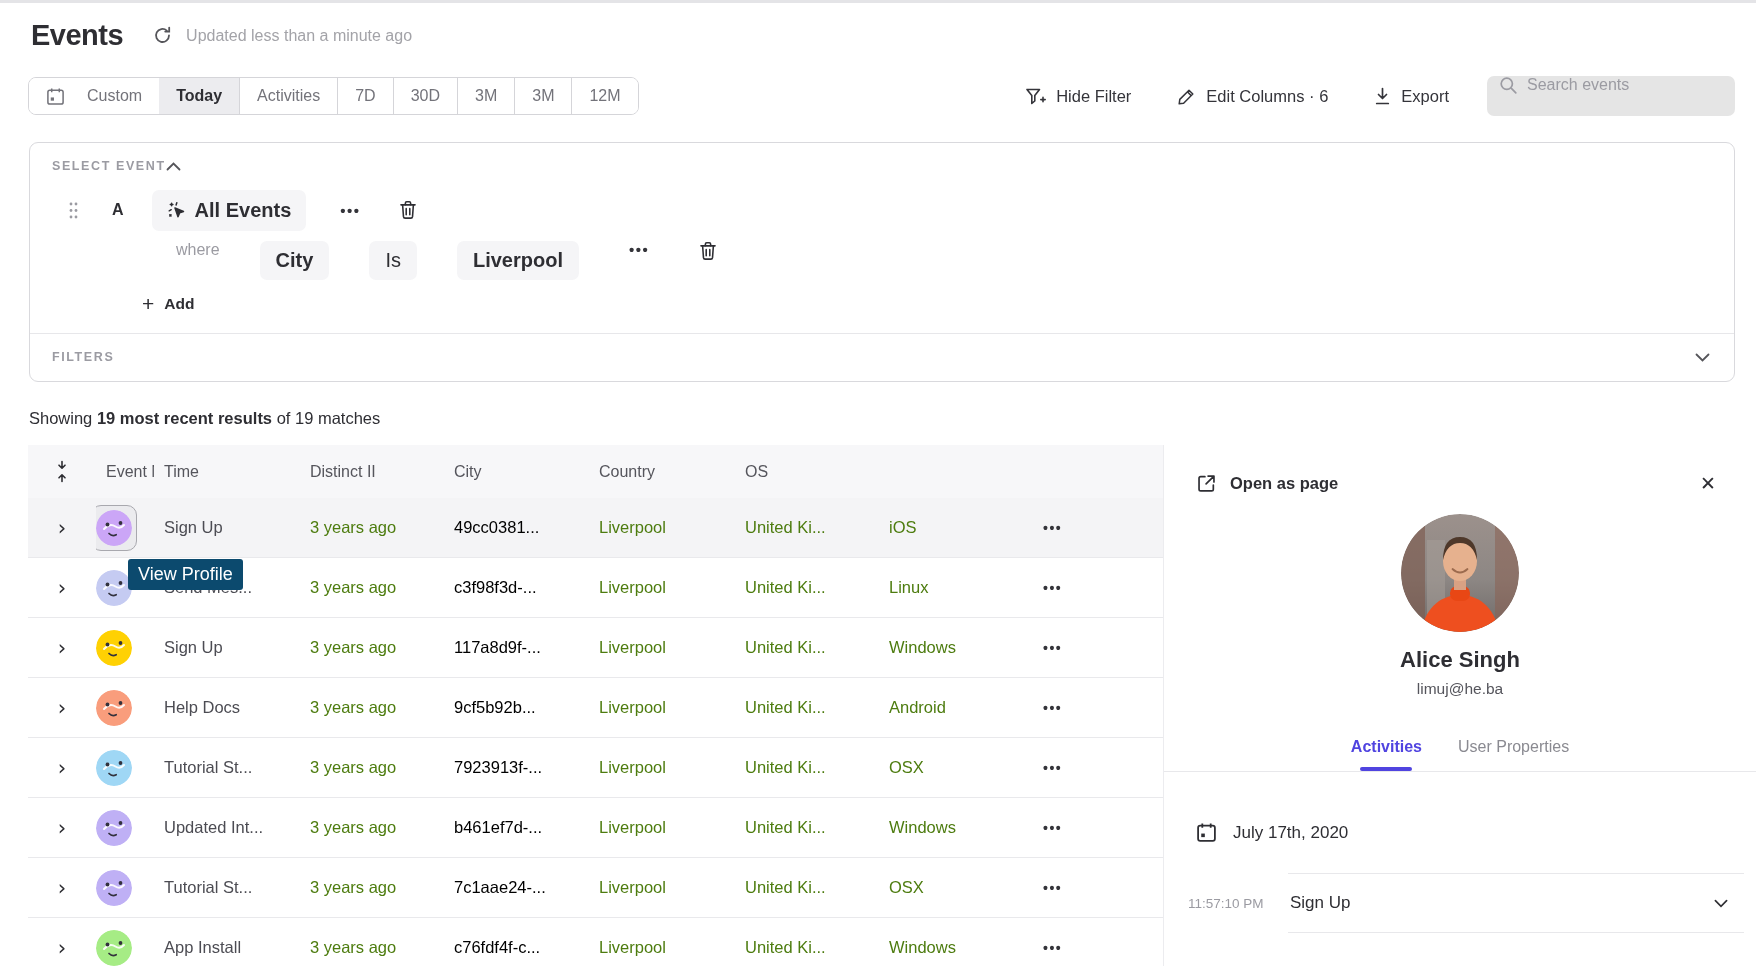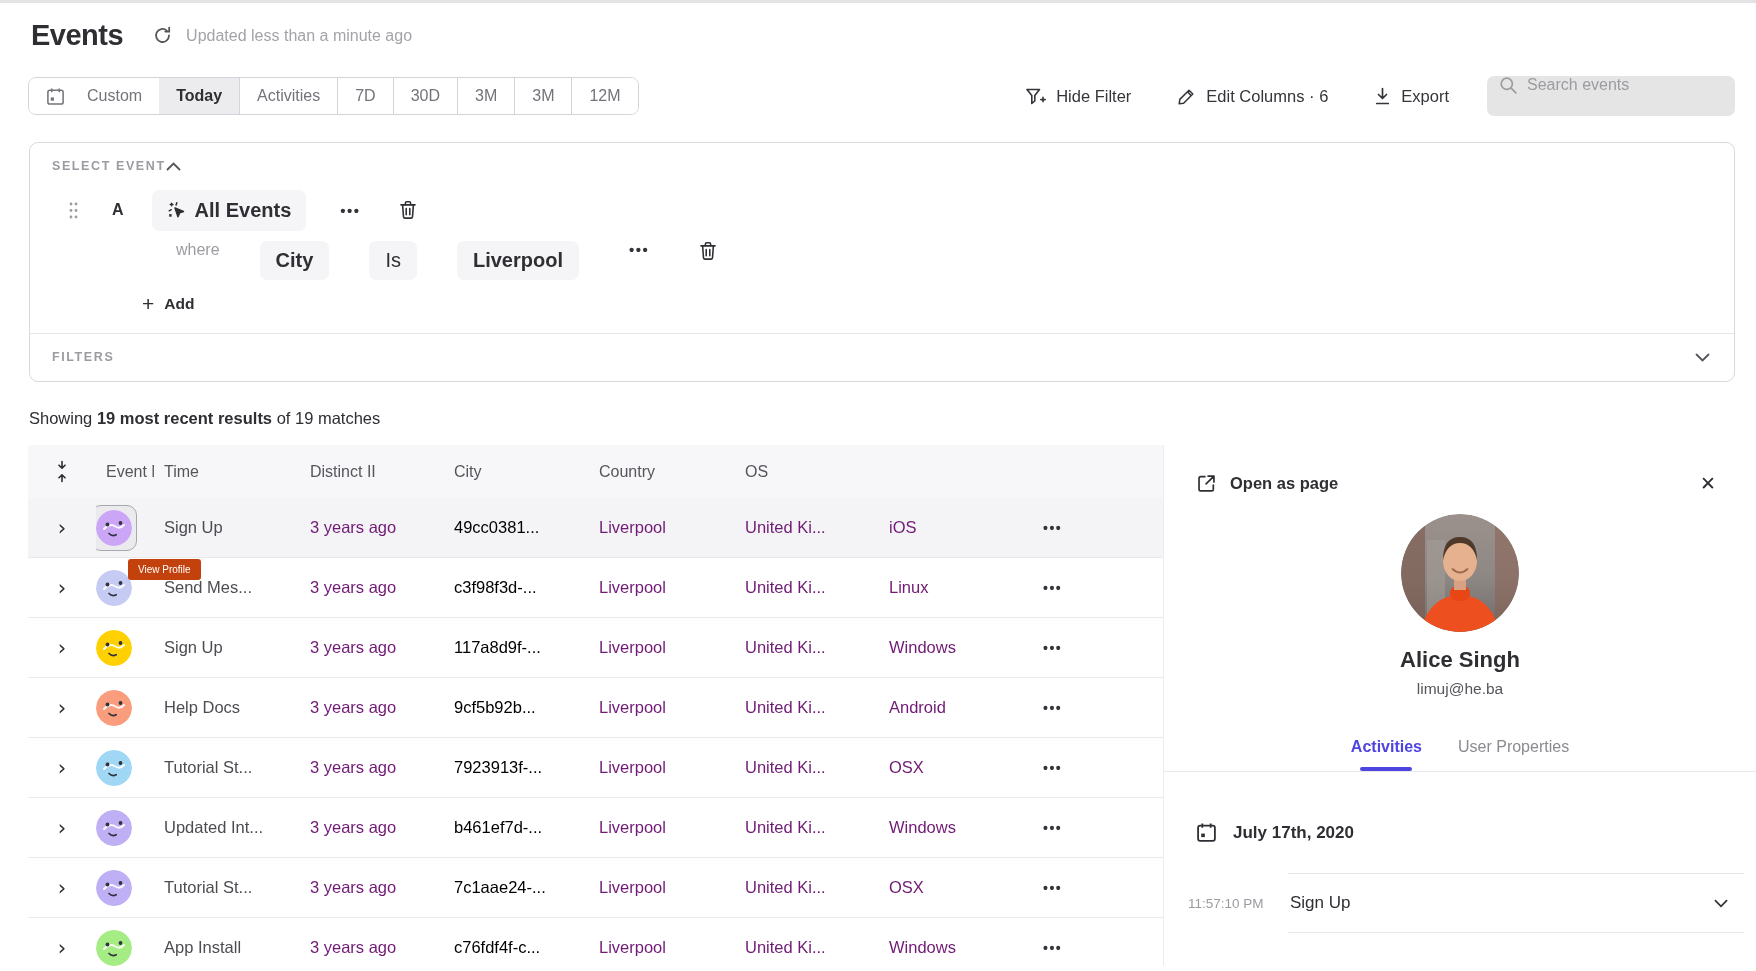--- a/index.html
+++ b/index.html
@@ -80,7 +80,7 @@
   .avatar-box { width:46px; height:46px; border:1px solid #a8a8ae; background:#ebebee; border-radius:10px;
     display:flex; align-items:center; justify-content:center; margin-left:-5px; cursor:pointer; }
   .c-event { color:#4c4c53; }
-  .c-dim { color:#701a75; }
+  .c-dim { color:#4d7c0f; }
   .id-link { color:#000000; cursor:pointer; }
   .row-menu { border:none; background:none; cursor:pointer; color:#34343a; font-size:14px;
     font-weight:700; letter-spacing:1.5px; padding-left:24px; text-align:left; }

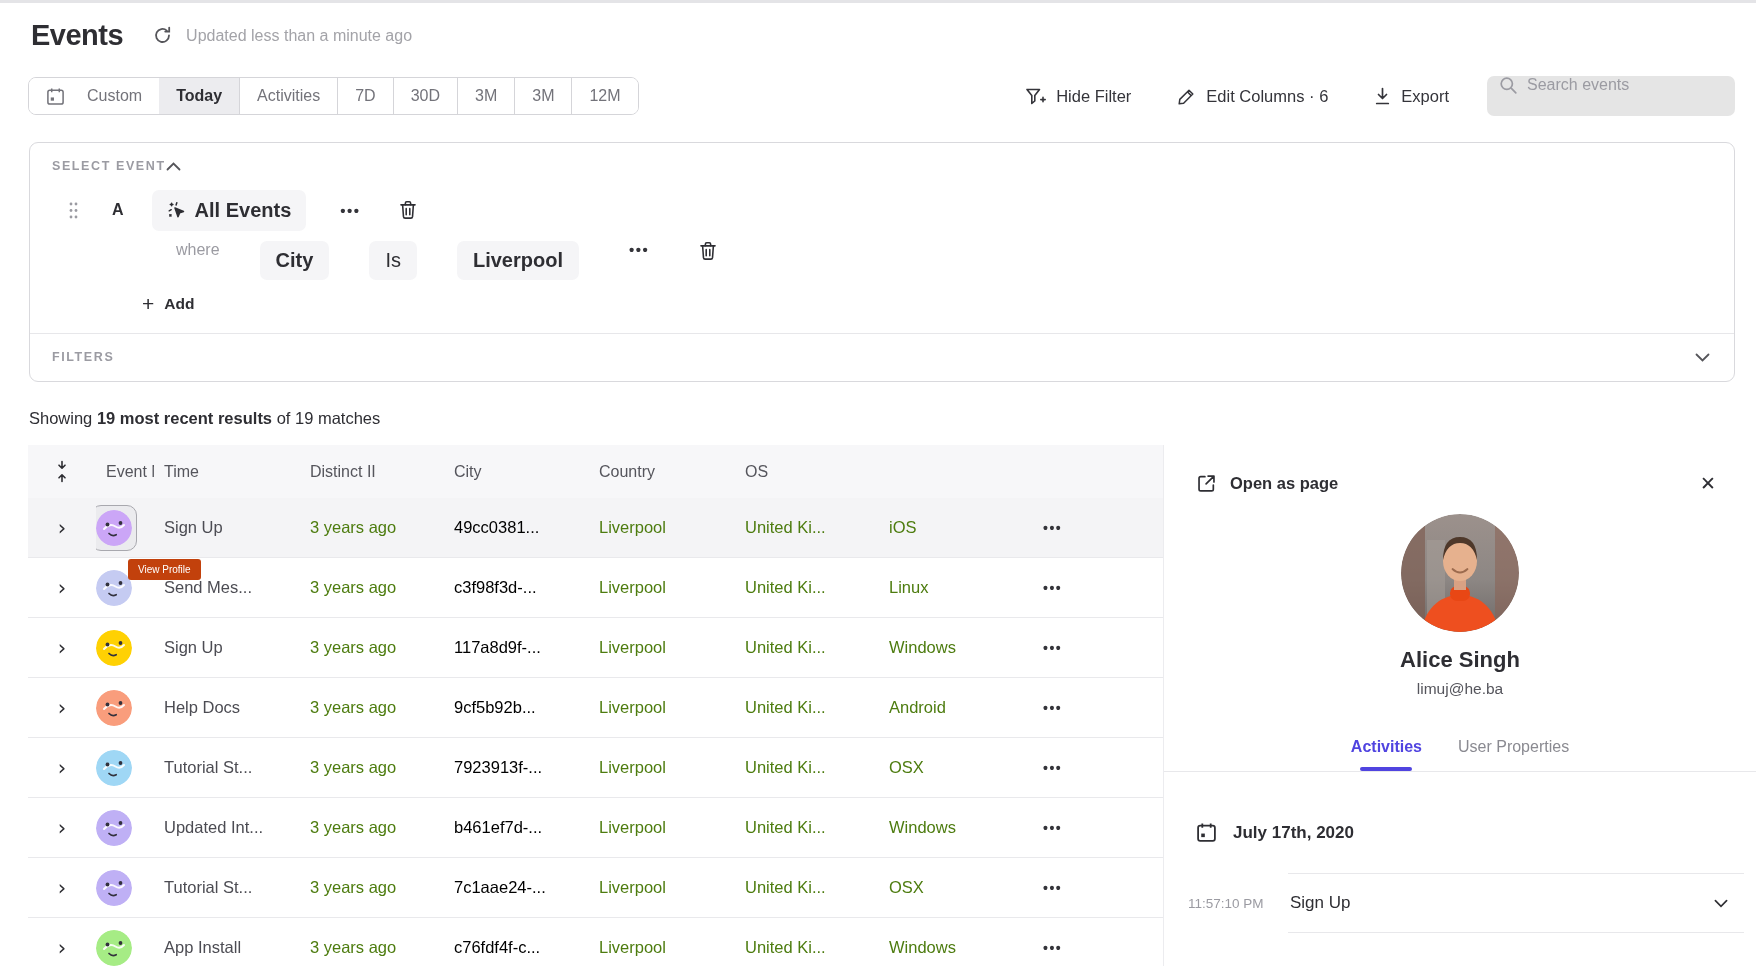--- a/index.html
+++ b/index.html
@@ -85,7 +85,7 @@
   .row-menu { border:none; background:none; cursor:pointer; color:#34343a; font-size:14px;
     font-weight:700; letter-spacing:1.5px; padding-left:24px; text-align:left; }
   .row-menu::before { content:"•••"; }
-  .tooltip { position:absolute; left:100px; top:114px; background:#c2410c; color:#fff; font-size:10px;
+  .tooltip { position:absolute; left:100px; top:114px; background:#0c4a6e; color:#fff; font-size:18px;
     padding:5px 10px; border-radius:3px; z-index:6; white-space:nowrap; }
 
   

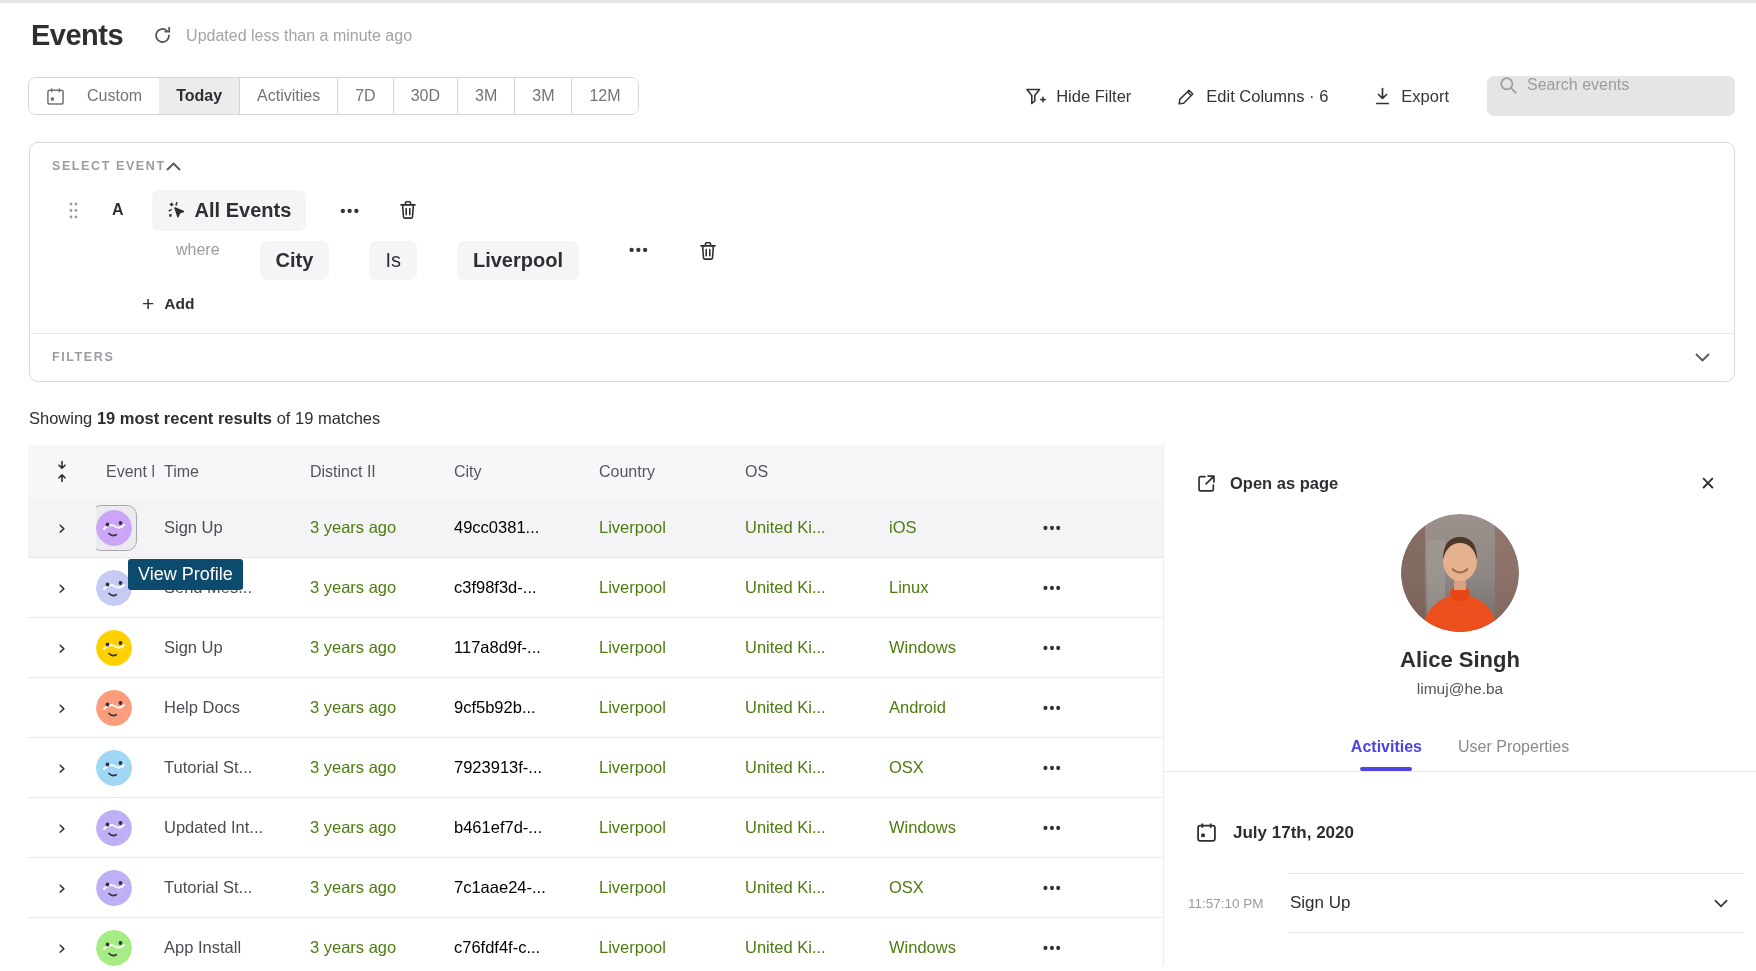--- a/index.html
+++ b/index.html
@@ -103,7 +103,7 @@
   .p-tab.active { color:#5044e0; font-weight:700; }
   .p-tab.active .tab-underline { position:absolute; left:50%; transform:translateX(-50%); bottom:0;
     width:52px; height:4px; border-radius:2px; background:#5044e0; }
-  .p-date { display:flex; align-items:center; gap:16px; padding:50px 0 0 32px; font-size:17px; font-weight:700;text-align:center; }
+  .p-date { display:flex; align-items:center; gap:16px; padding:50px 0 0 32px; font-size:17px; font-weight:400;text-align:center; }
   .activity { display:flex; align-items:center; margin-top:30px; padding-left:24px; }
   .act-time { width:100px; font-size:13.5px; color:#9b9ba2; flex:none; }
   .act-body { flex:1; margin-right:12px; border-top:1px solid #e8e8eb; border-bottom:1px solid #e8e8eb;

